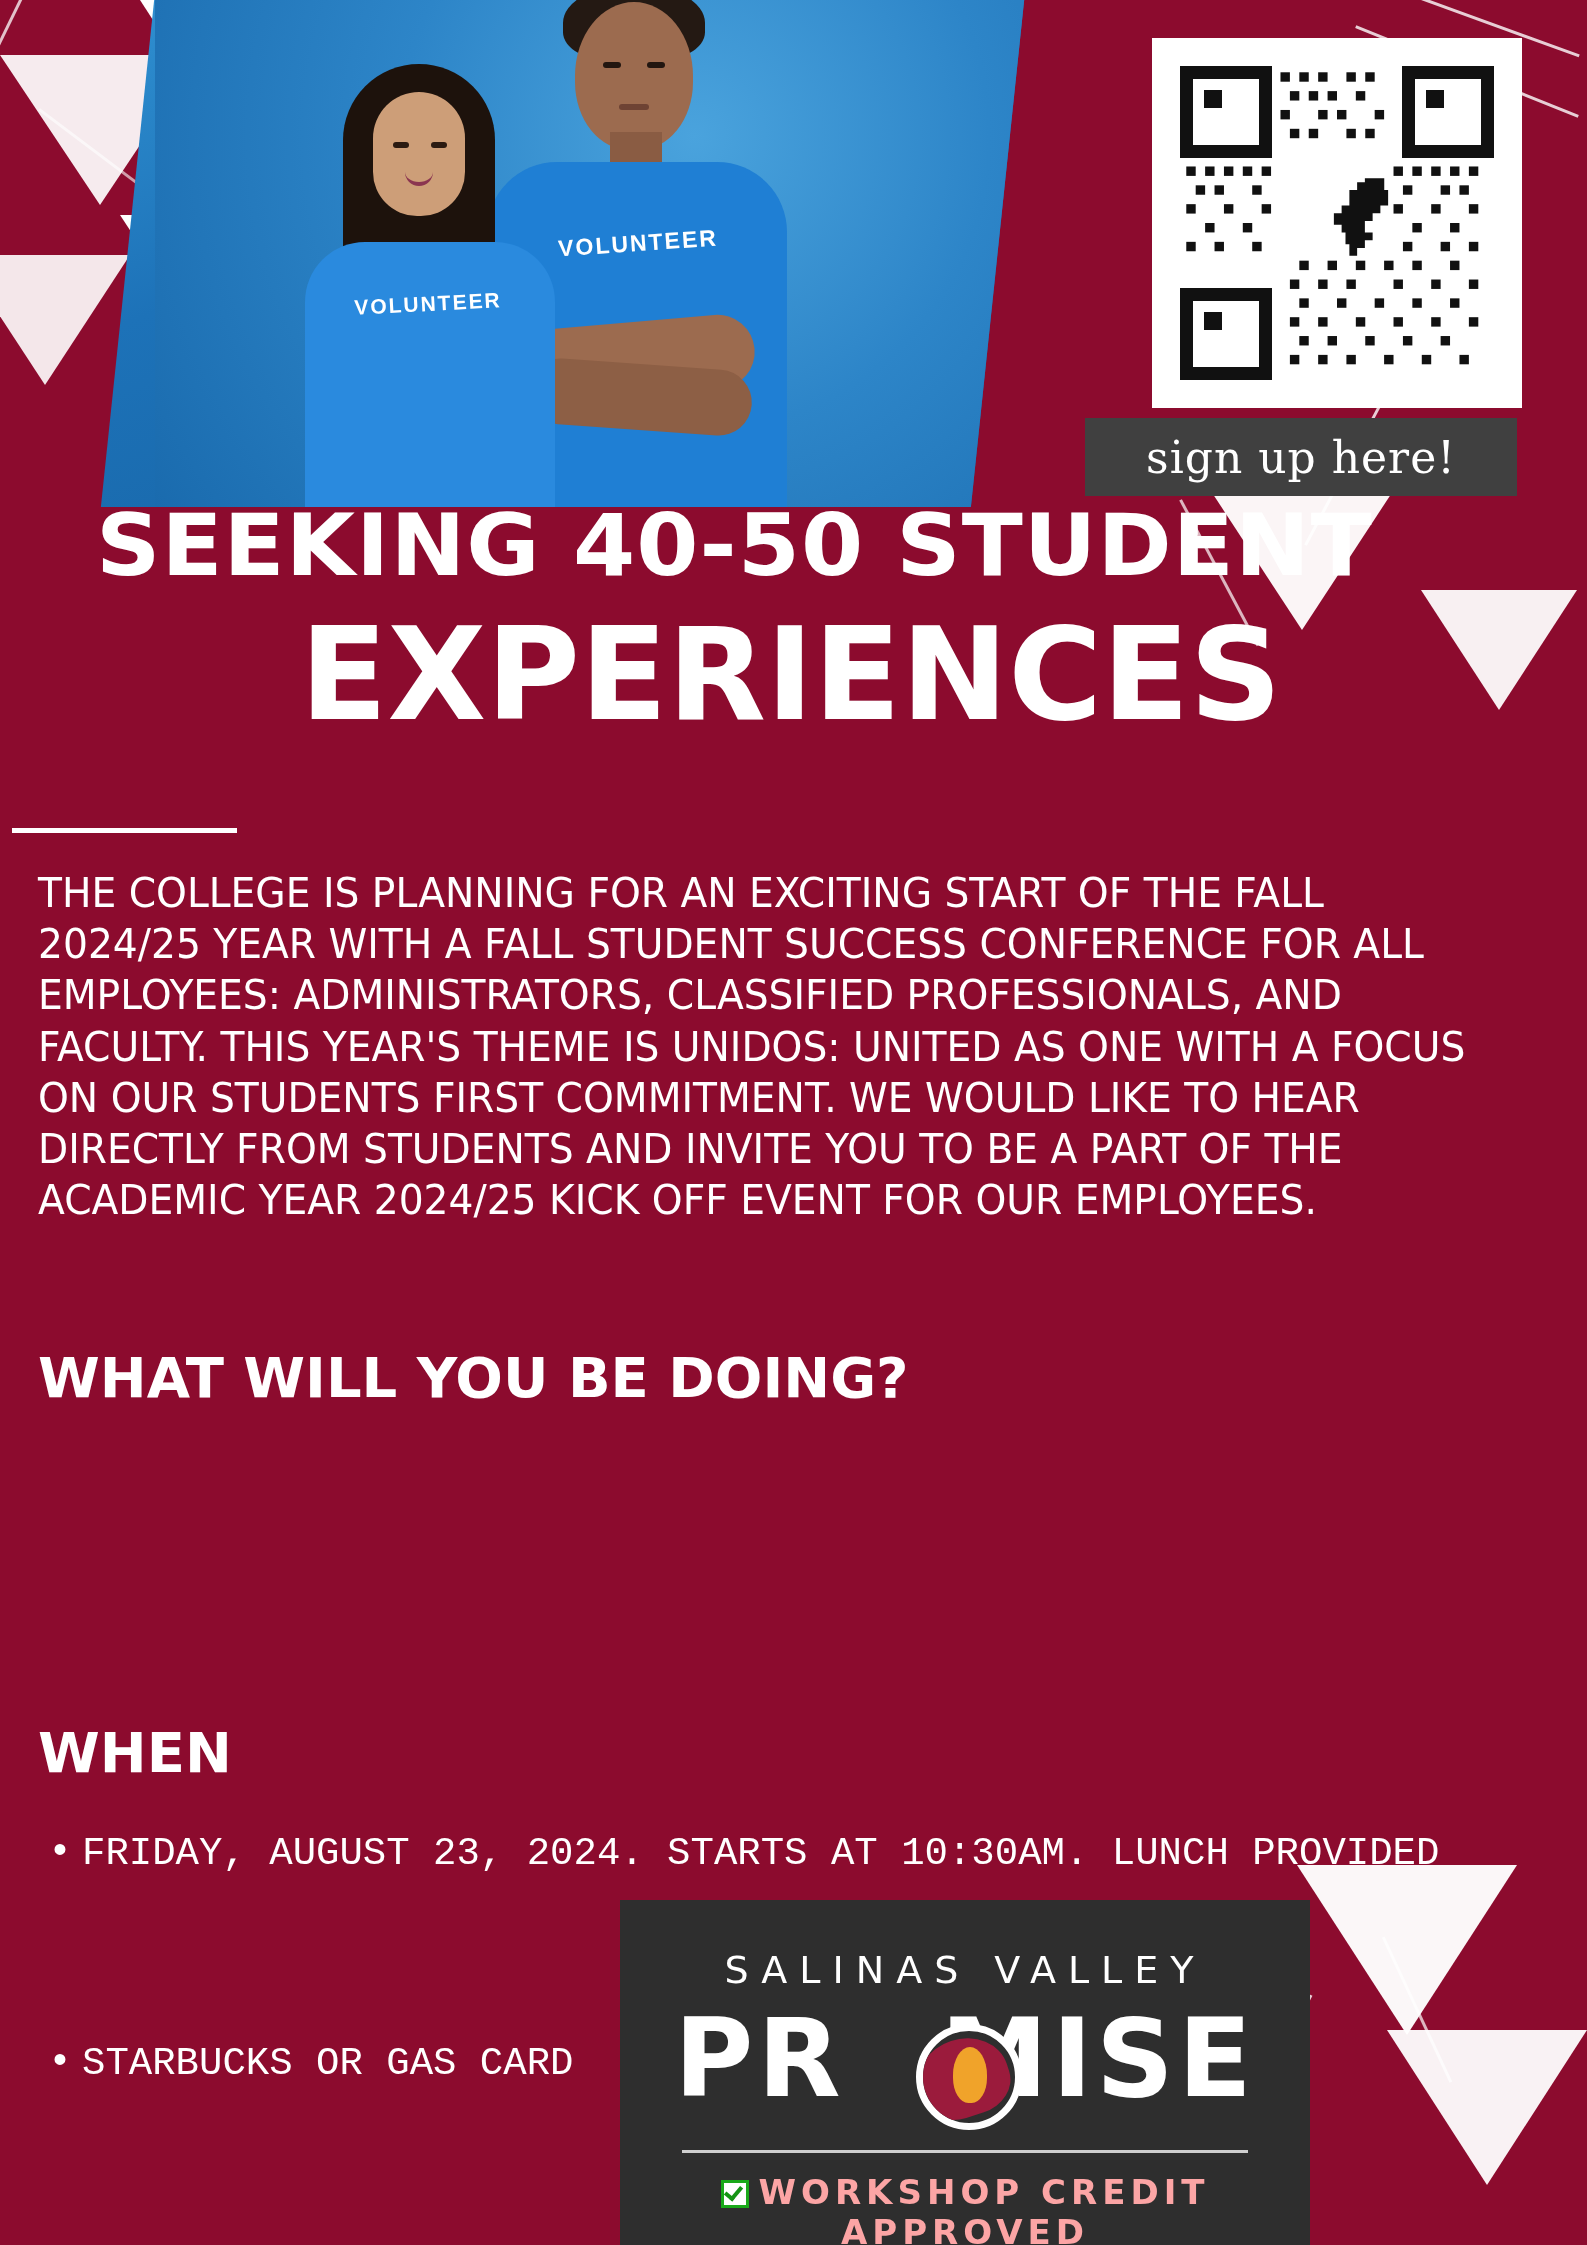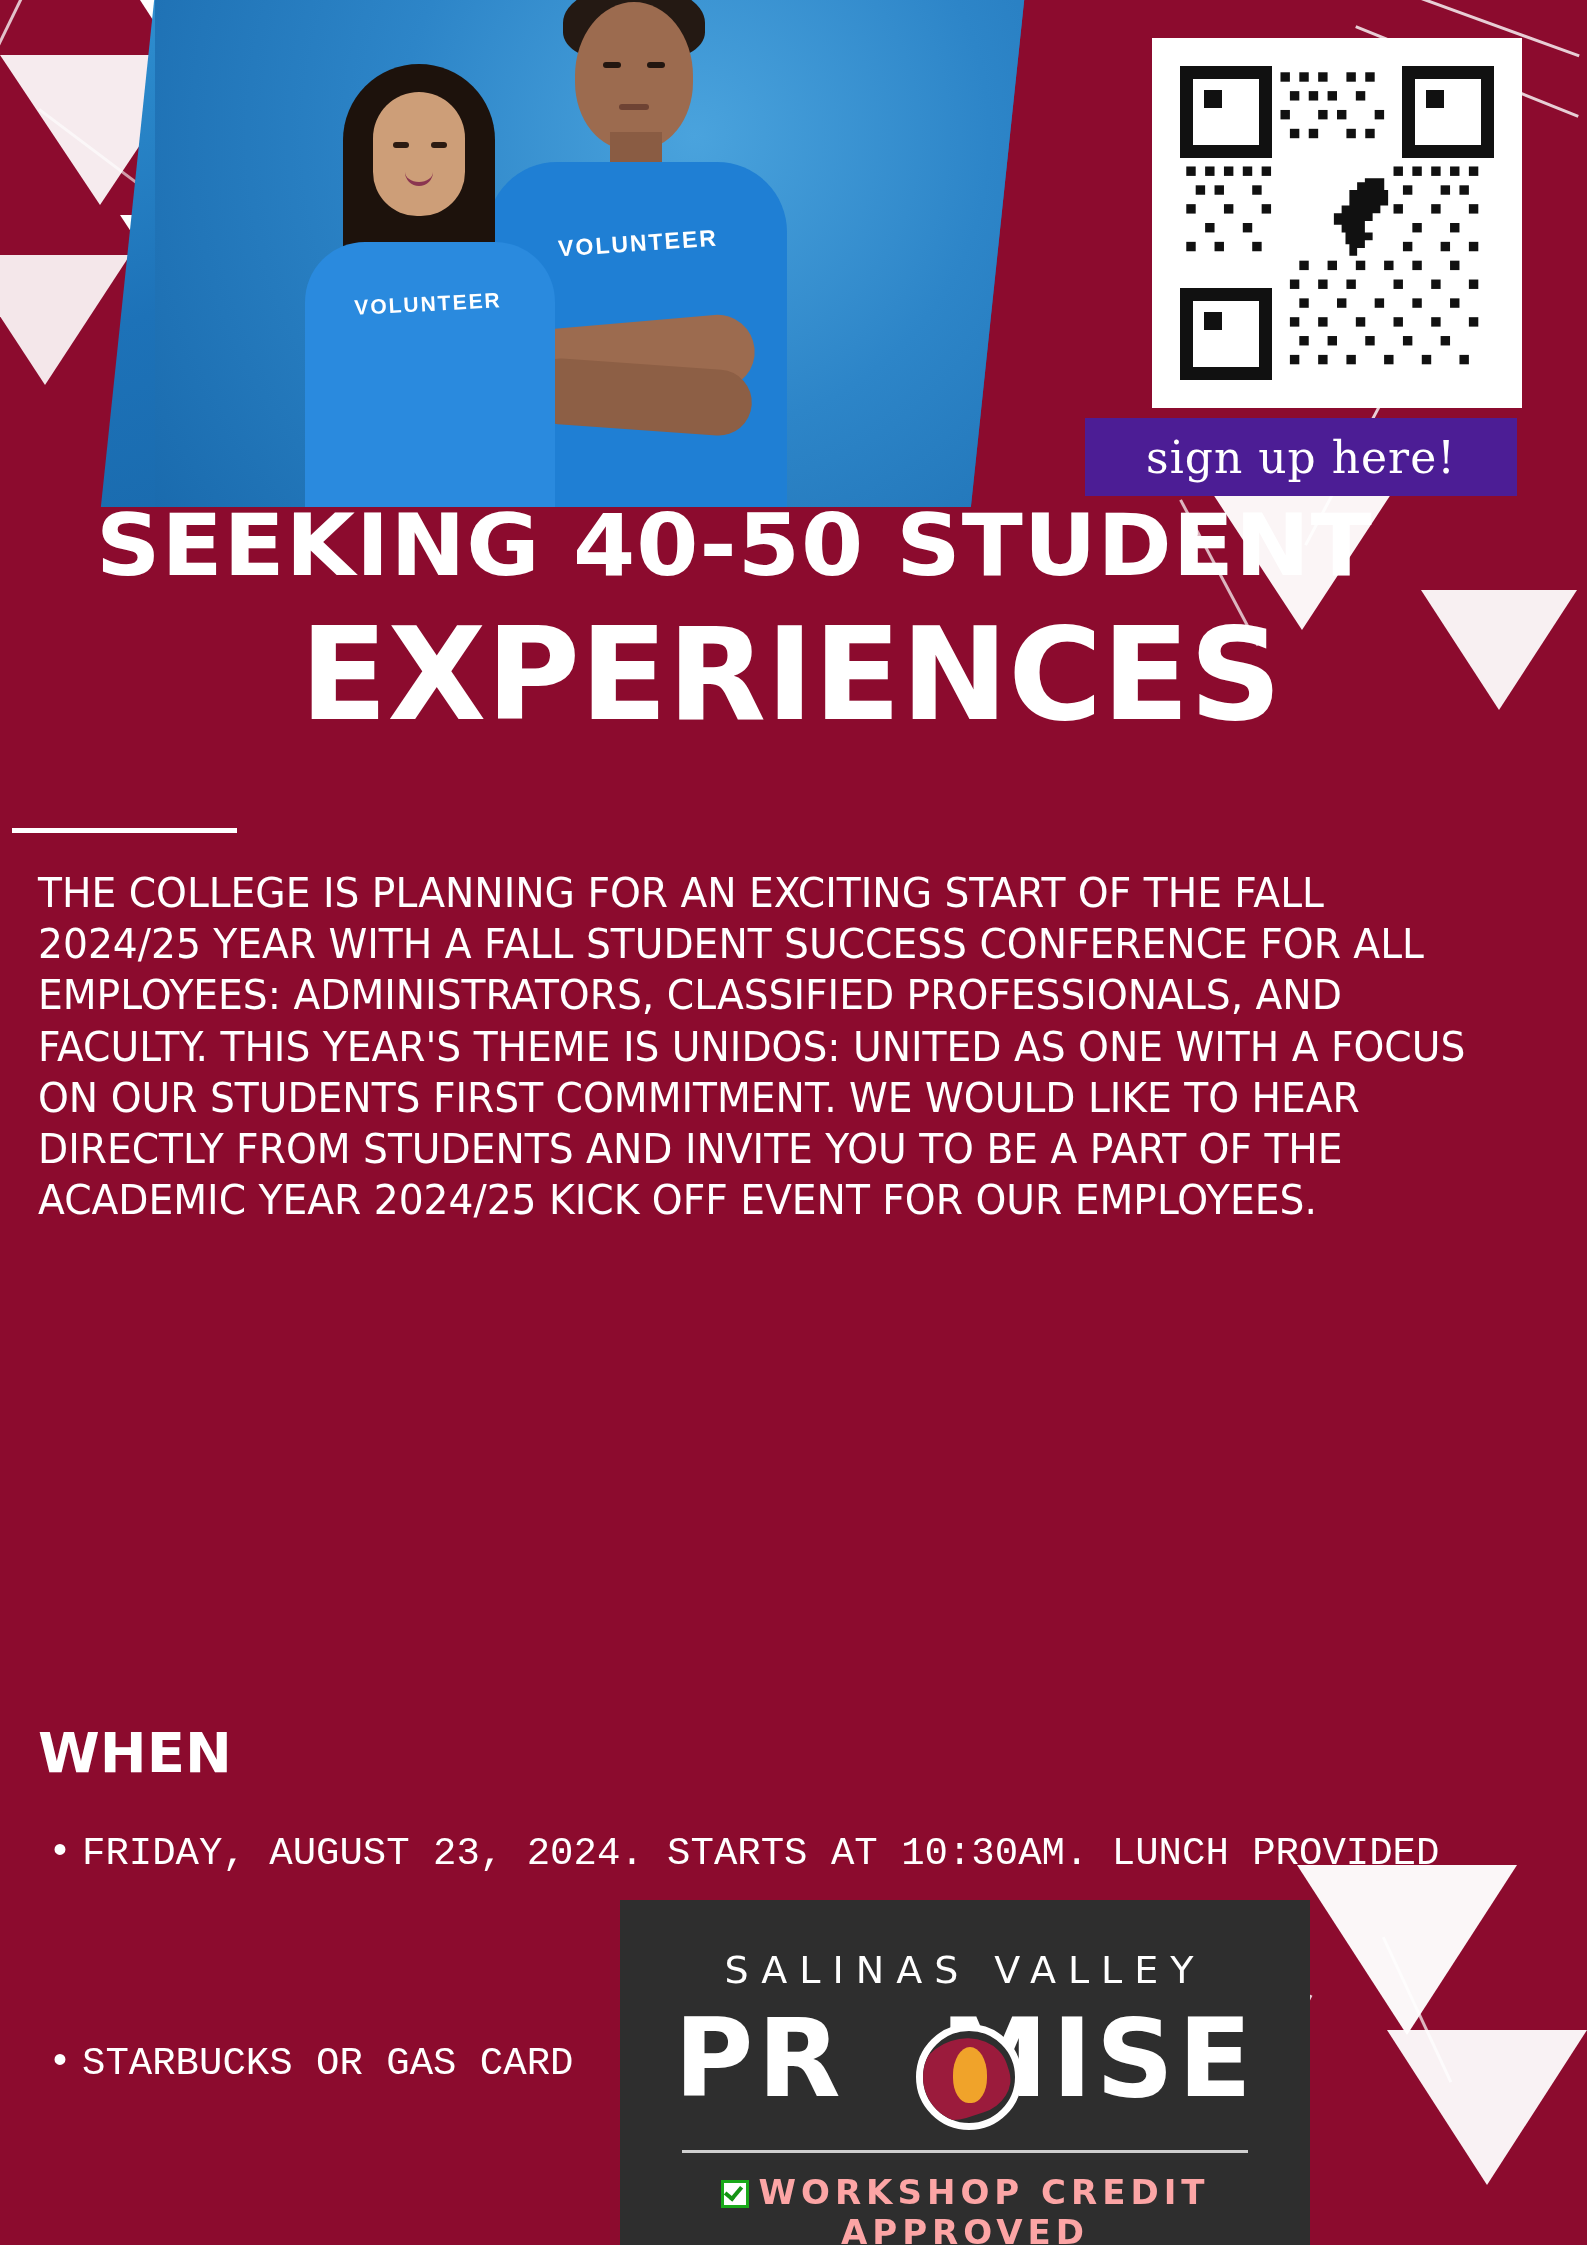--- a/index.html
+++ b/index.html
@@ -312,7 +312,7 @@
     top: 418px;
     width: 432px;
     height: 78px;
-    background: #4c1d95;
+    background: #404040;
     display: flex;
     align-items: center;
     justify-content: center;

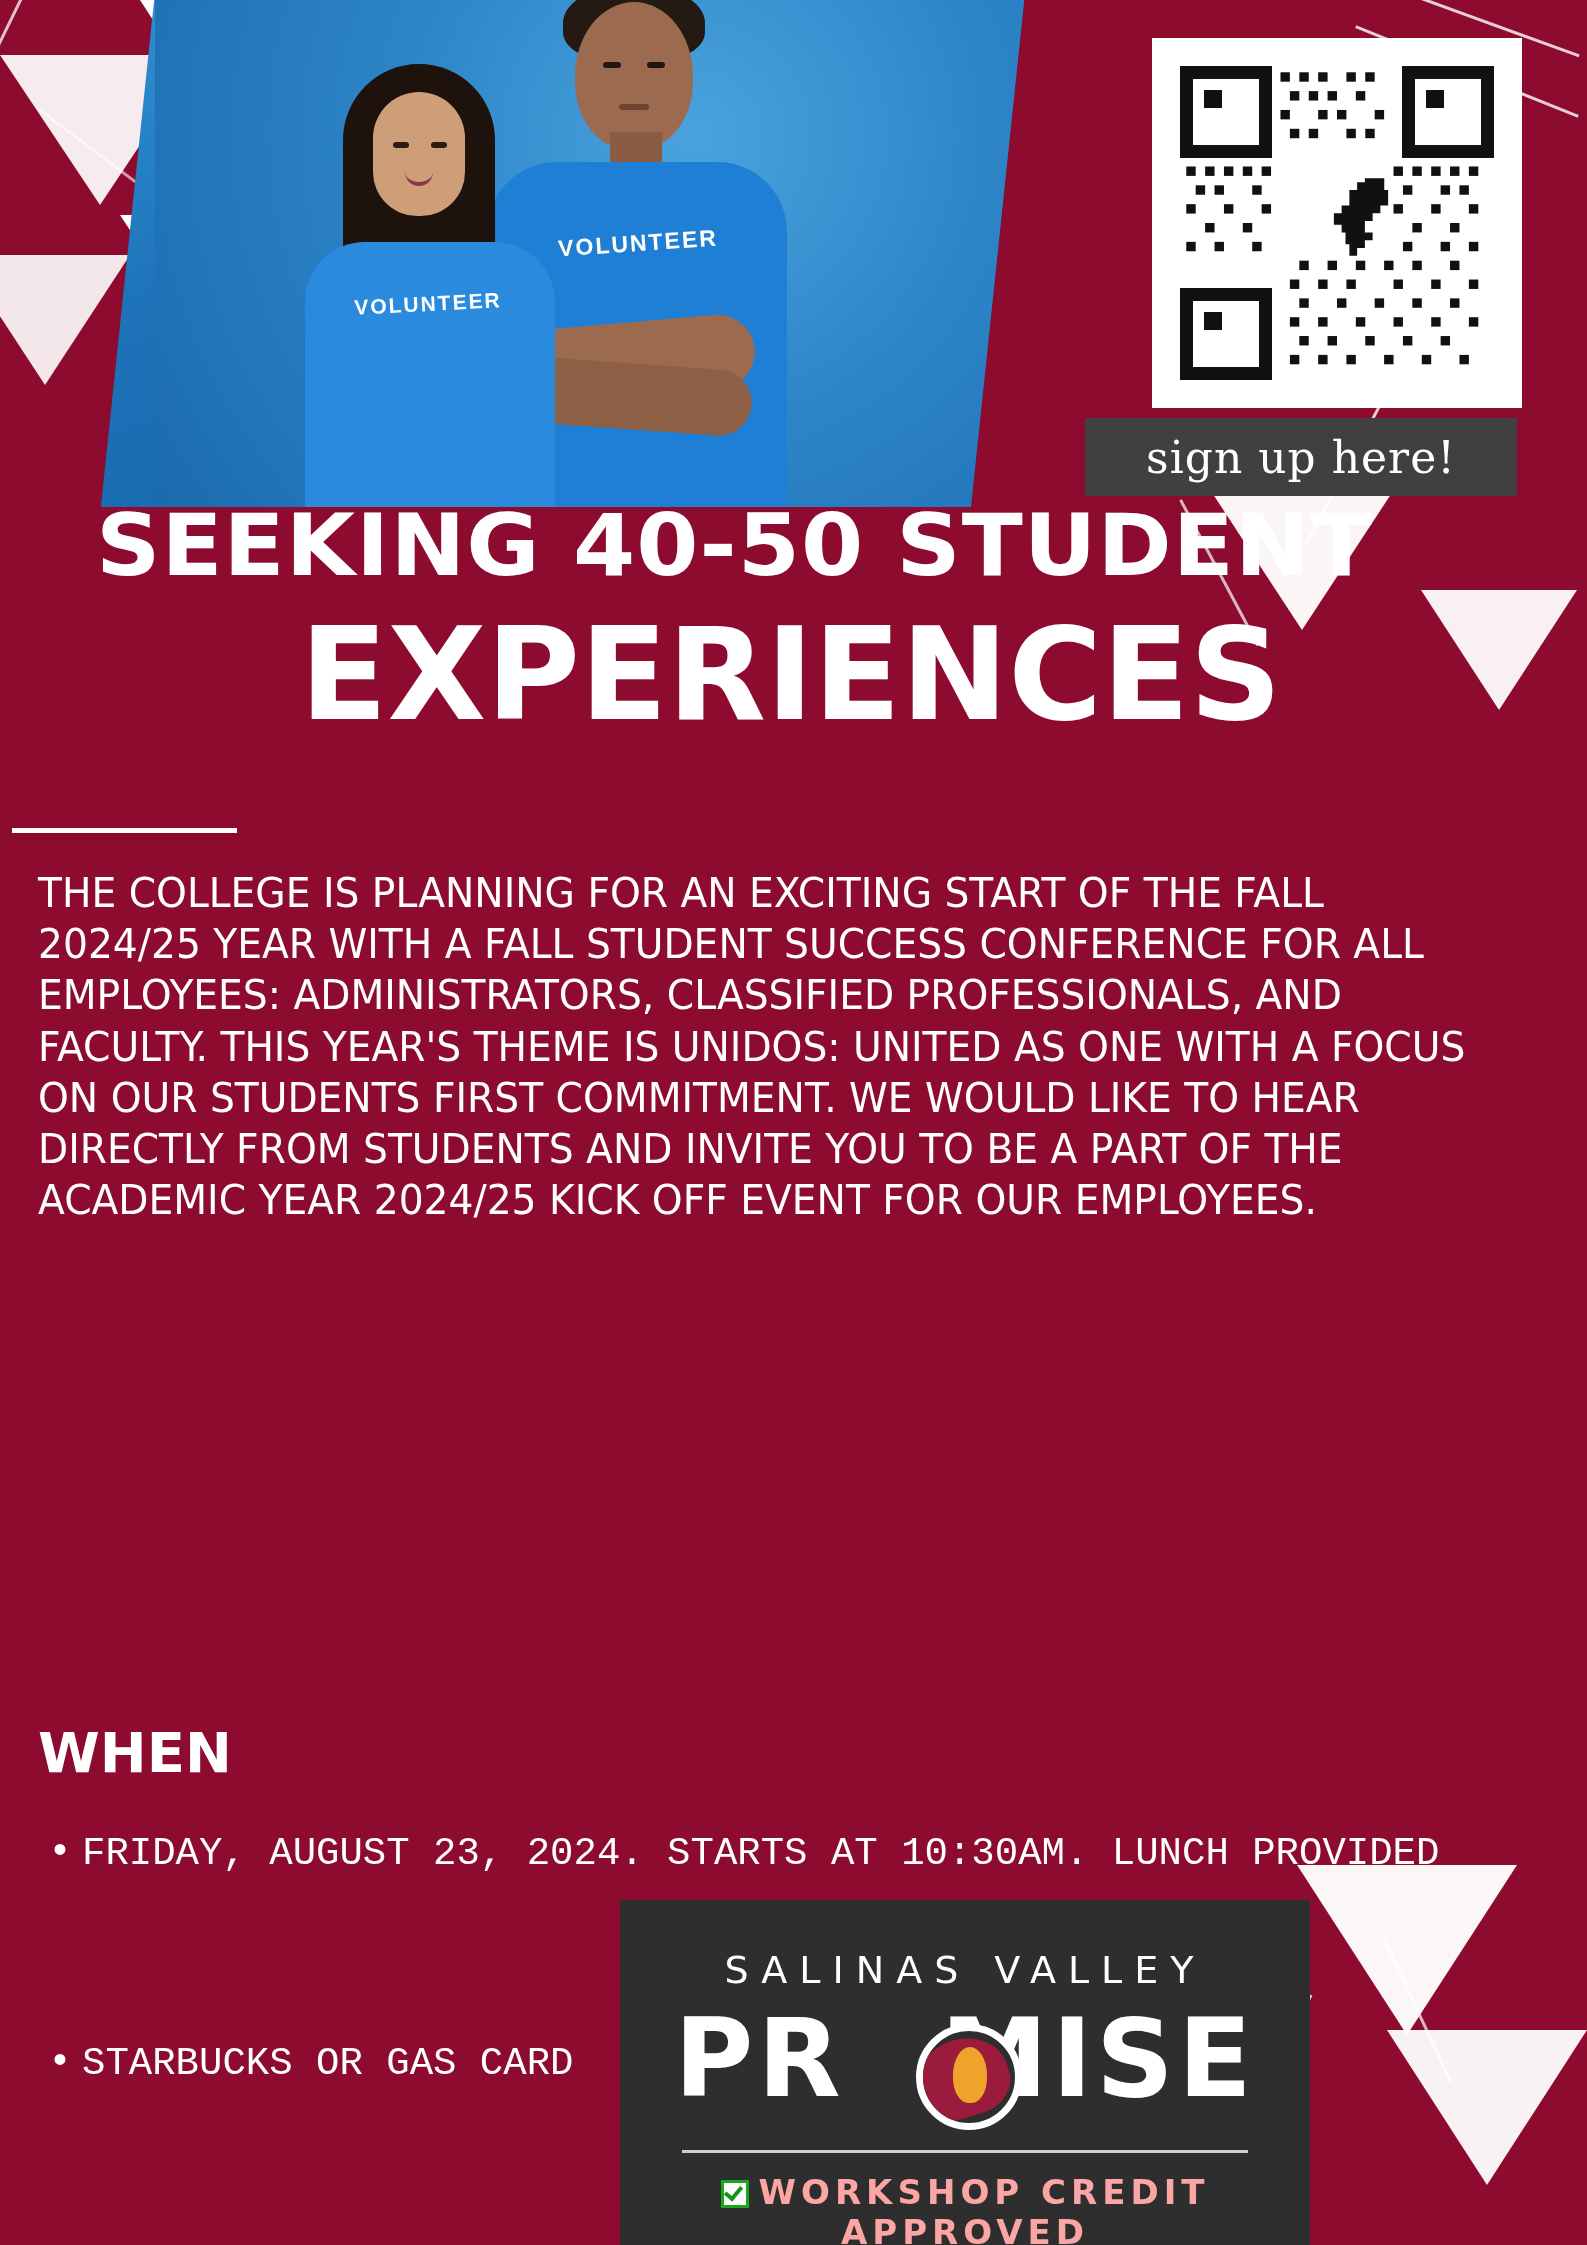--- a/index.html
+++ b/index.html
@@ -682,6 +682,7 @@
 
   <div class="body-copy">THE COLLEGE IS PLANNING FOR AN EXCITING START OF THE FALL 2024/25 YEAR WITH A FALL STUDENT SUCCESS CONFERENCE FOR ALL EMPLOYEES: ADMINISTRATORS, CLASSIFIED PROFESSIONALS, AND FACULTY. THIS YEAR'S THEME IS UNIDOS: UNITED AS ONE WITH A FOCUS ON OUR STUDENTS FIRST COMMITMENT. WE WOULD LIKE TO HEAR DIRECTLY FROM STUDENTS AND INVITE YOU TO BE A PART OF THE ACADEMIC YEAR 2024/25 KICK OFF EVENT FOR OUR EMPLOYEES.</div>
 
+  <div class="section-h h-doing">WHAT WILL YOU BE DOING?</div>
 
   <div class="section-h h-when">WHEN</div>
   <ul class="bullets b-when">

